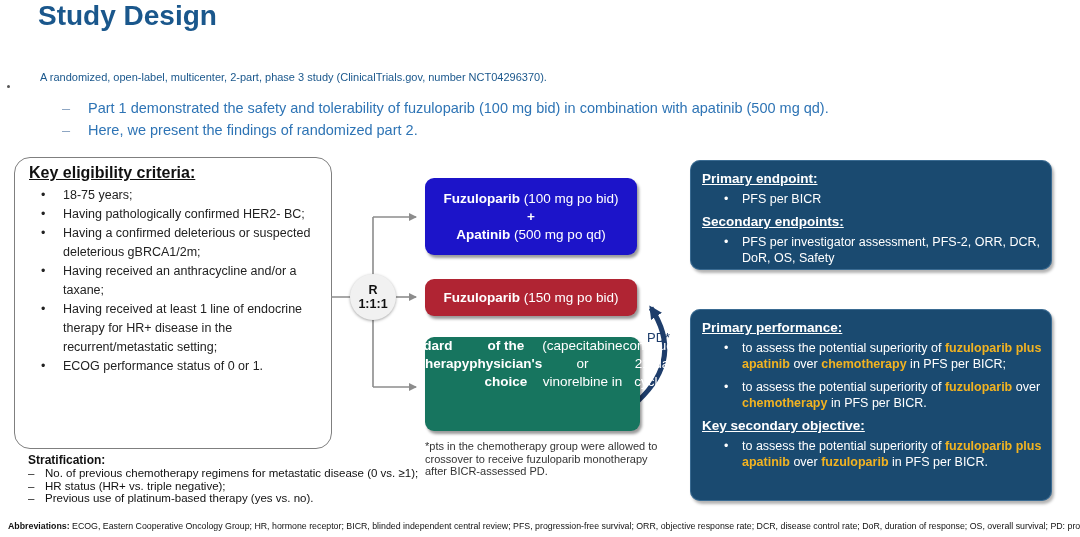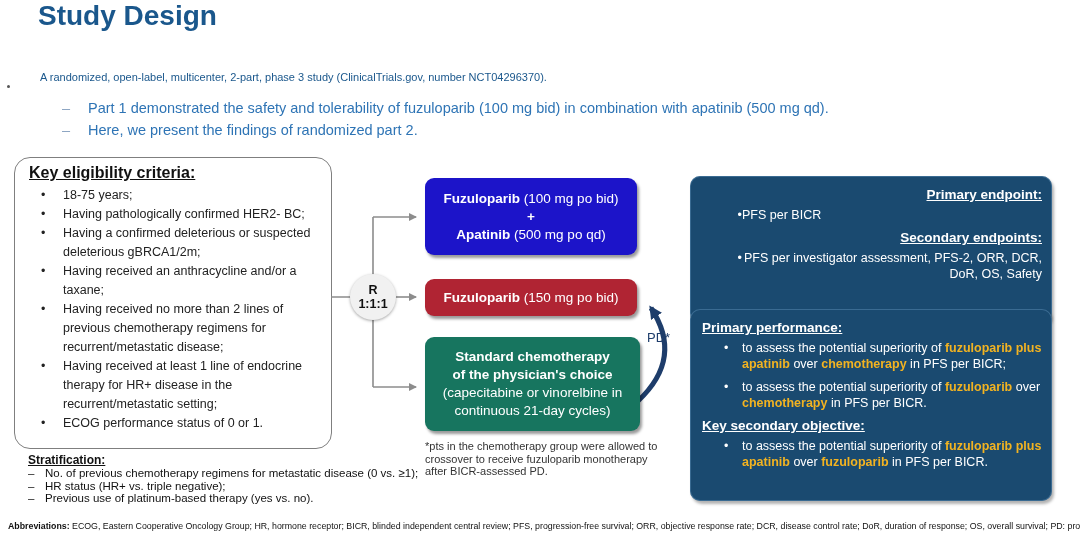--- a/index.html
+++ b/index.html
@@ -57,7 +57,7 @@
   .panel{position:absolute;left:690px;width:362px;box-sizing:border-box;background:var(--panel-navy);
          border-radius:10px;color:#fff;padding:8px 10px;z-index:2;
          box-shadow:inset 0 0 0 1px rgba(120,170,210,.35), 2px 3px 3px rgba(0,0,0,.3);}
-  .panel-top{top:176px;height:147px;text-align:right;}
+  .panel-top{top:160px;height:110px;}
   .panel-bot{top:309px;height:192px;}
   .p-h{font-size:13.5px;font-weight:bold;text-decoration:underline;margin:3px 0 5px 2px;}
   .p-li{display:flex;font-size:12.5px;line-height:16px;margin:0 0 7px 24px;}

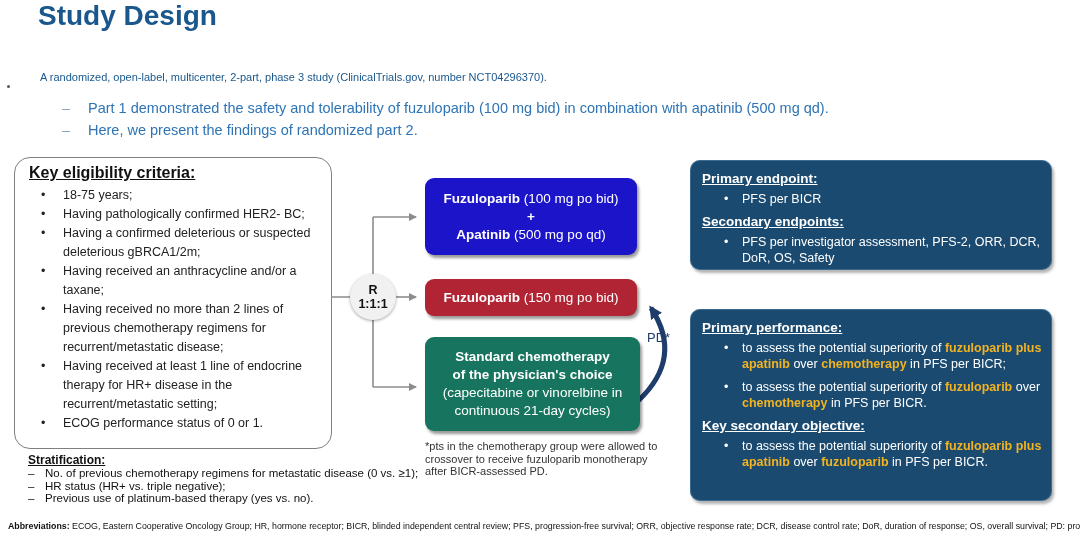--- a/index.html
+++ b/index.html
@@ -119,9 +119,6 @@
           <span><span>Having received an anthracycline and/or a taxane;</span></span>
         </li>
       <li>
-          <span><span>Having received no more than 2 lines of previous chemotherapy regimens for recurrent/metastatic disease;</span></span>
-        </li>
-      <li>
           <span><span>Having received at least 1 line of endocrine therapy for HR+ disease in the recurrent/metastatic setting;</span></span>
         </li>
       <li>

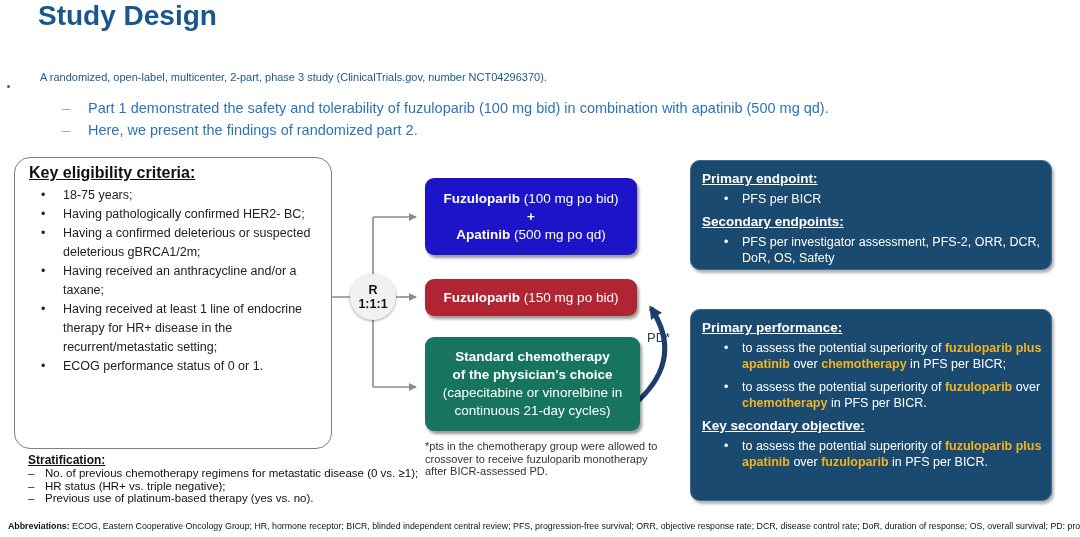--- a/index.html
+++ b/index.html
@@ -47,7 +47,7 @@
              justify-content:center;font-size:13.5px;line-height:18px;}
   .arm-mono{top:279px;height:37px;background:var(--arm-mono-bg);display:flex;align-items:center;
             justify-content:center;font-size:13.5px;}
-  .arm-chemo{top:337px;width:215px;height:94px;background:var(--arm-chemo-bg);display:flex;flex-direction:column;
+  .arm-chemo{top:337px;width:215px;height:94px;background:var(--arm-chemo-bg);display:flex;flex-direction:row;
              justify-content:center;font-size:13.5px;line-height:18px;}
 
   .xnote{position:absolute;left:425px;top:440px;width:240px;font-size:11px;line-height:12.5px;color:#333;z-index:2;}

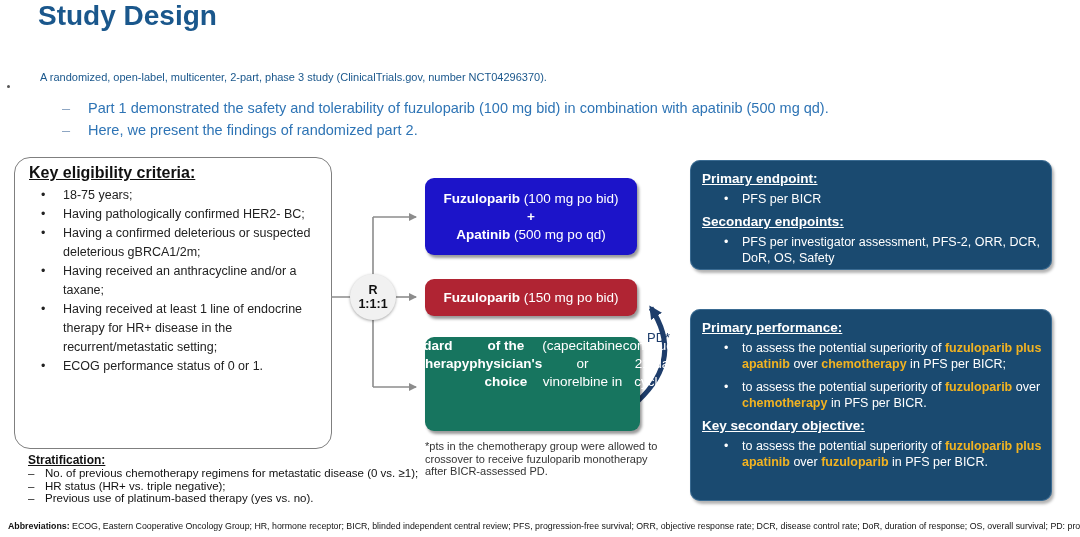--- a/index.html
+++ b/index.html
@@ -24,7 +24,7 @@
 
   
   .strat{position:absolute;left:28px;top:453px;width:420px;}
-  .strat-h{font-size:12px;font-weight:bold;color:#111;line-height:14px;text-decoration:underline;}
+  .strat-h{font-size:12px;font-weight:bold;color:#111;line-height:14px;}
   .strat-item{display:flex;font-size:11.5px;color:#111;line-height:12.5px;}
   .strat-item::before{content:"\2013";flex:0 0 17px;}
 

